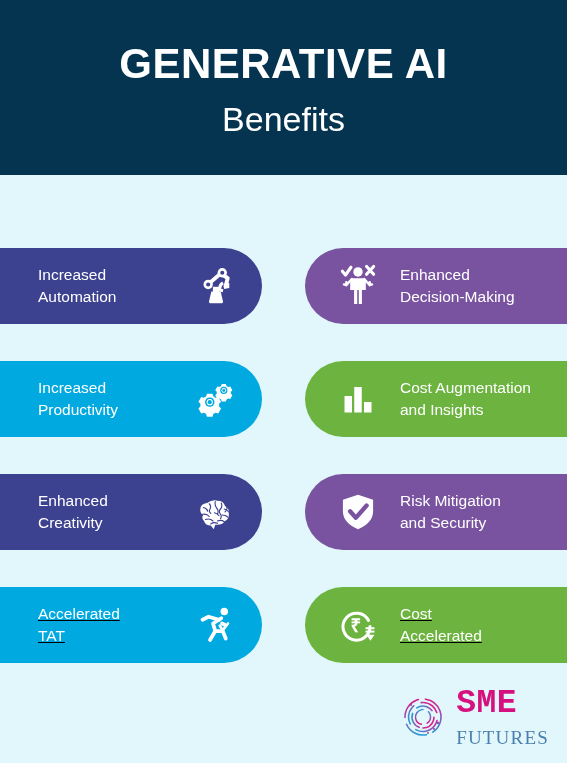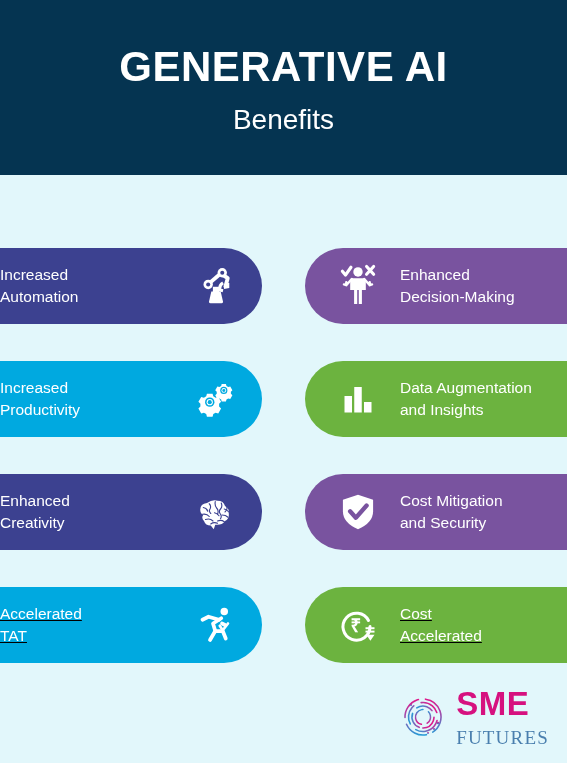--- a/index.html
+++ b/index.html
@@ -38,7 +38,7 @@
   }
   .header-subtitle {
     color: #ffffff;
-    font-size: 28px;
+    font-size: 34px;
     font-weight: normal;
     margin: 14px 0 0 0;
     text-align: center;

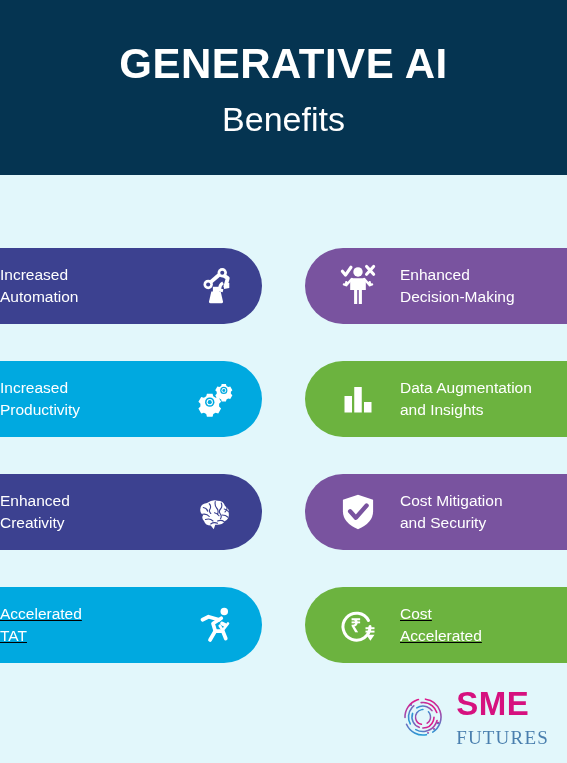--- a/index.html
+++ b/index.html
@@ -72,6 +72,7 @@
   .pill.left {
     width: 262px;
     border-radius: 0 38px 38px 0;
+    padding-left: 38px;
     padding-right: 12px;
     justify-content: flex-start;
   }

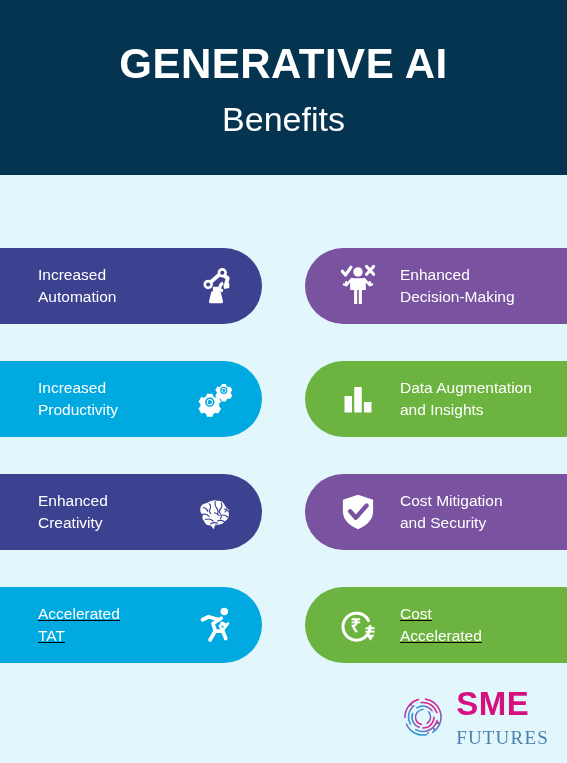--- a/index.html
+++ b/index.html
@@ -213,7 +213,7 @@
           <rect x="40" y="36" width="10" height="14"></rect>
         </svg>
       </span>
-      <span class="pill-label">Data Augmentation
+      <span class="pill-label">Cost Augmentation
 and Insights</span>
     </div>
   </div>

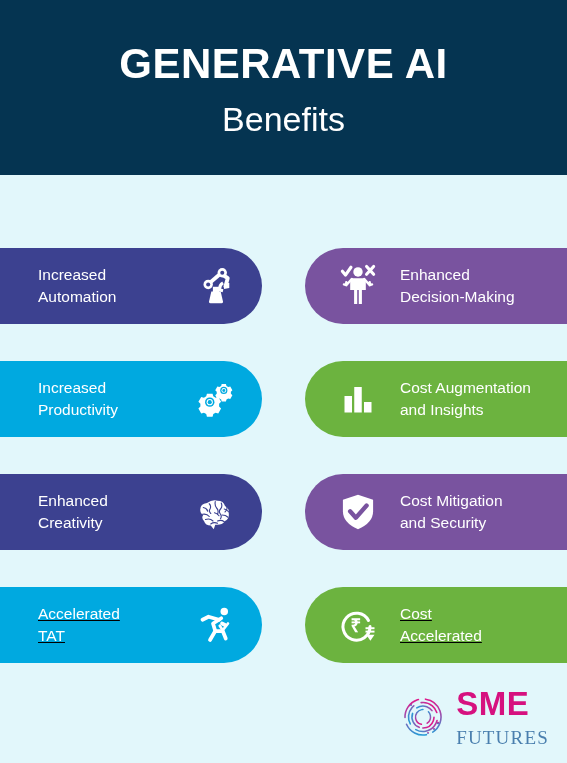--- a/index.html
+++ b/index.html
@@ -251,7 +251,7 @@
           <path d="M21 31 l8 9 l15 -17" stroke="#79539f" stroke-width="6" fill="none" stroke-linecap="round" stroke-linejoin="round"></path>
         </svg>
       </span>
-      <span class="pill-label">Cost Mitigation
+      <span class="pill-label">Risk Mitigation
  and Security</span>
     </div>
   </div>

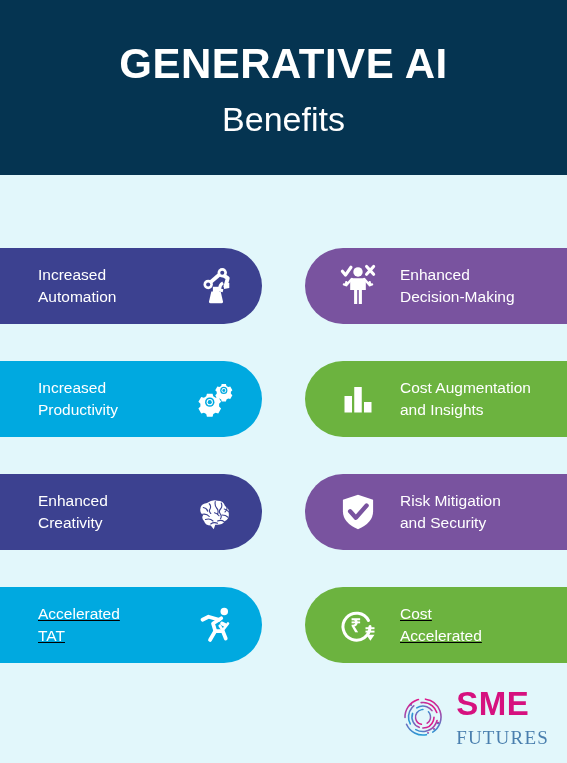--- a/index.html
+++ b/index.html
@@ -121,7 +121,7 @@
     line-height: 1;
   }
   .logo-sme {
-    font-family: Liberation Sans, sans-serif;
+    font-family: Liberation Mono, monospace;
     font-weight: bold;
     font-size: 33px;
     color: #d6117f;

